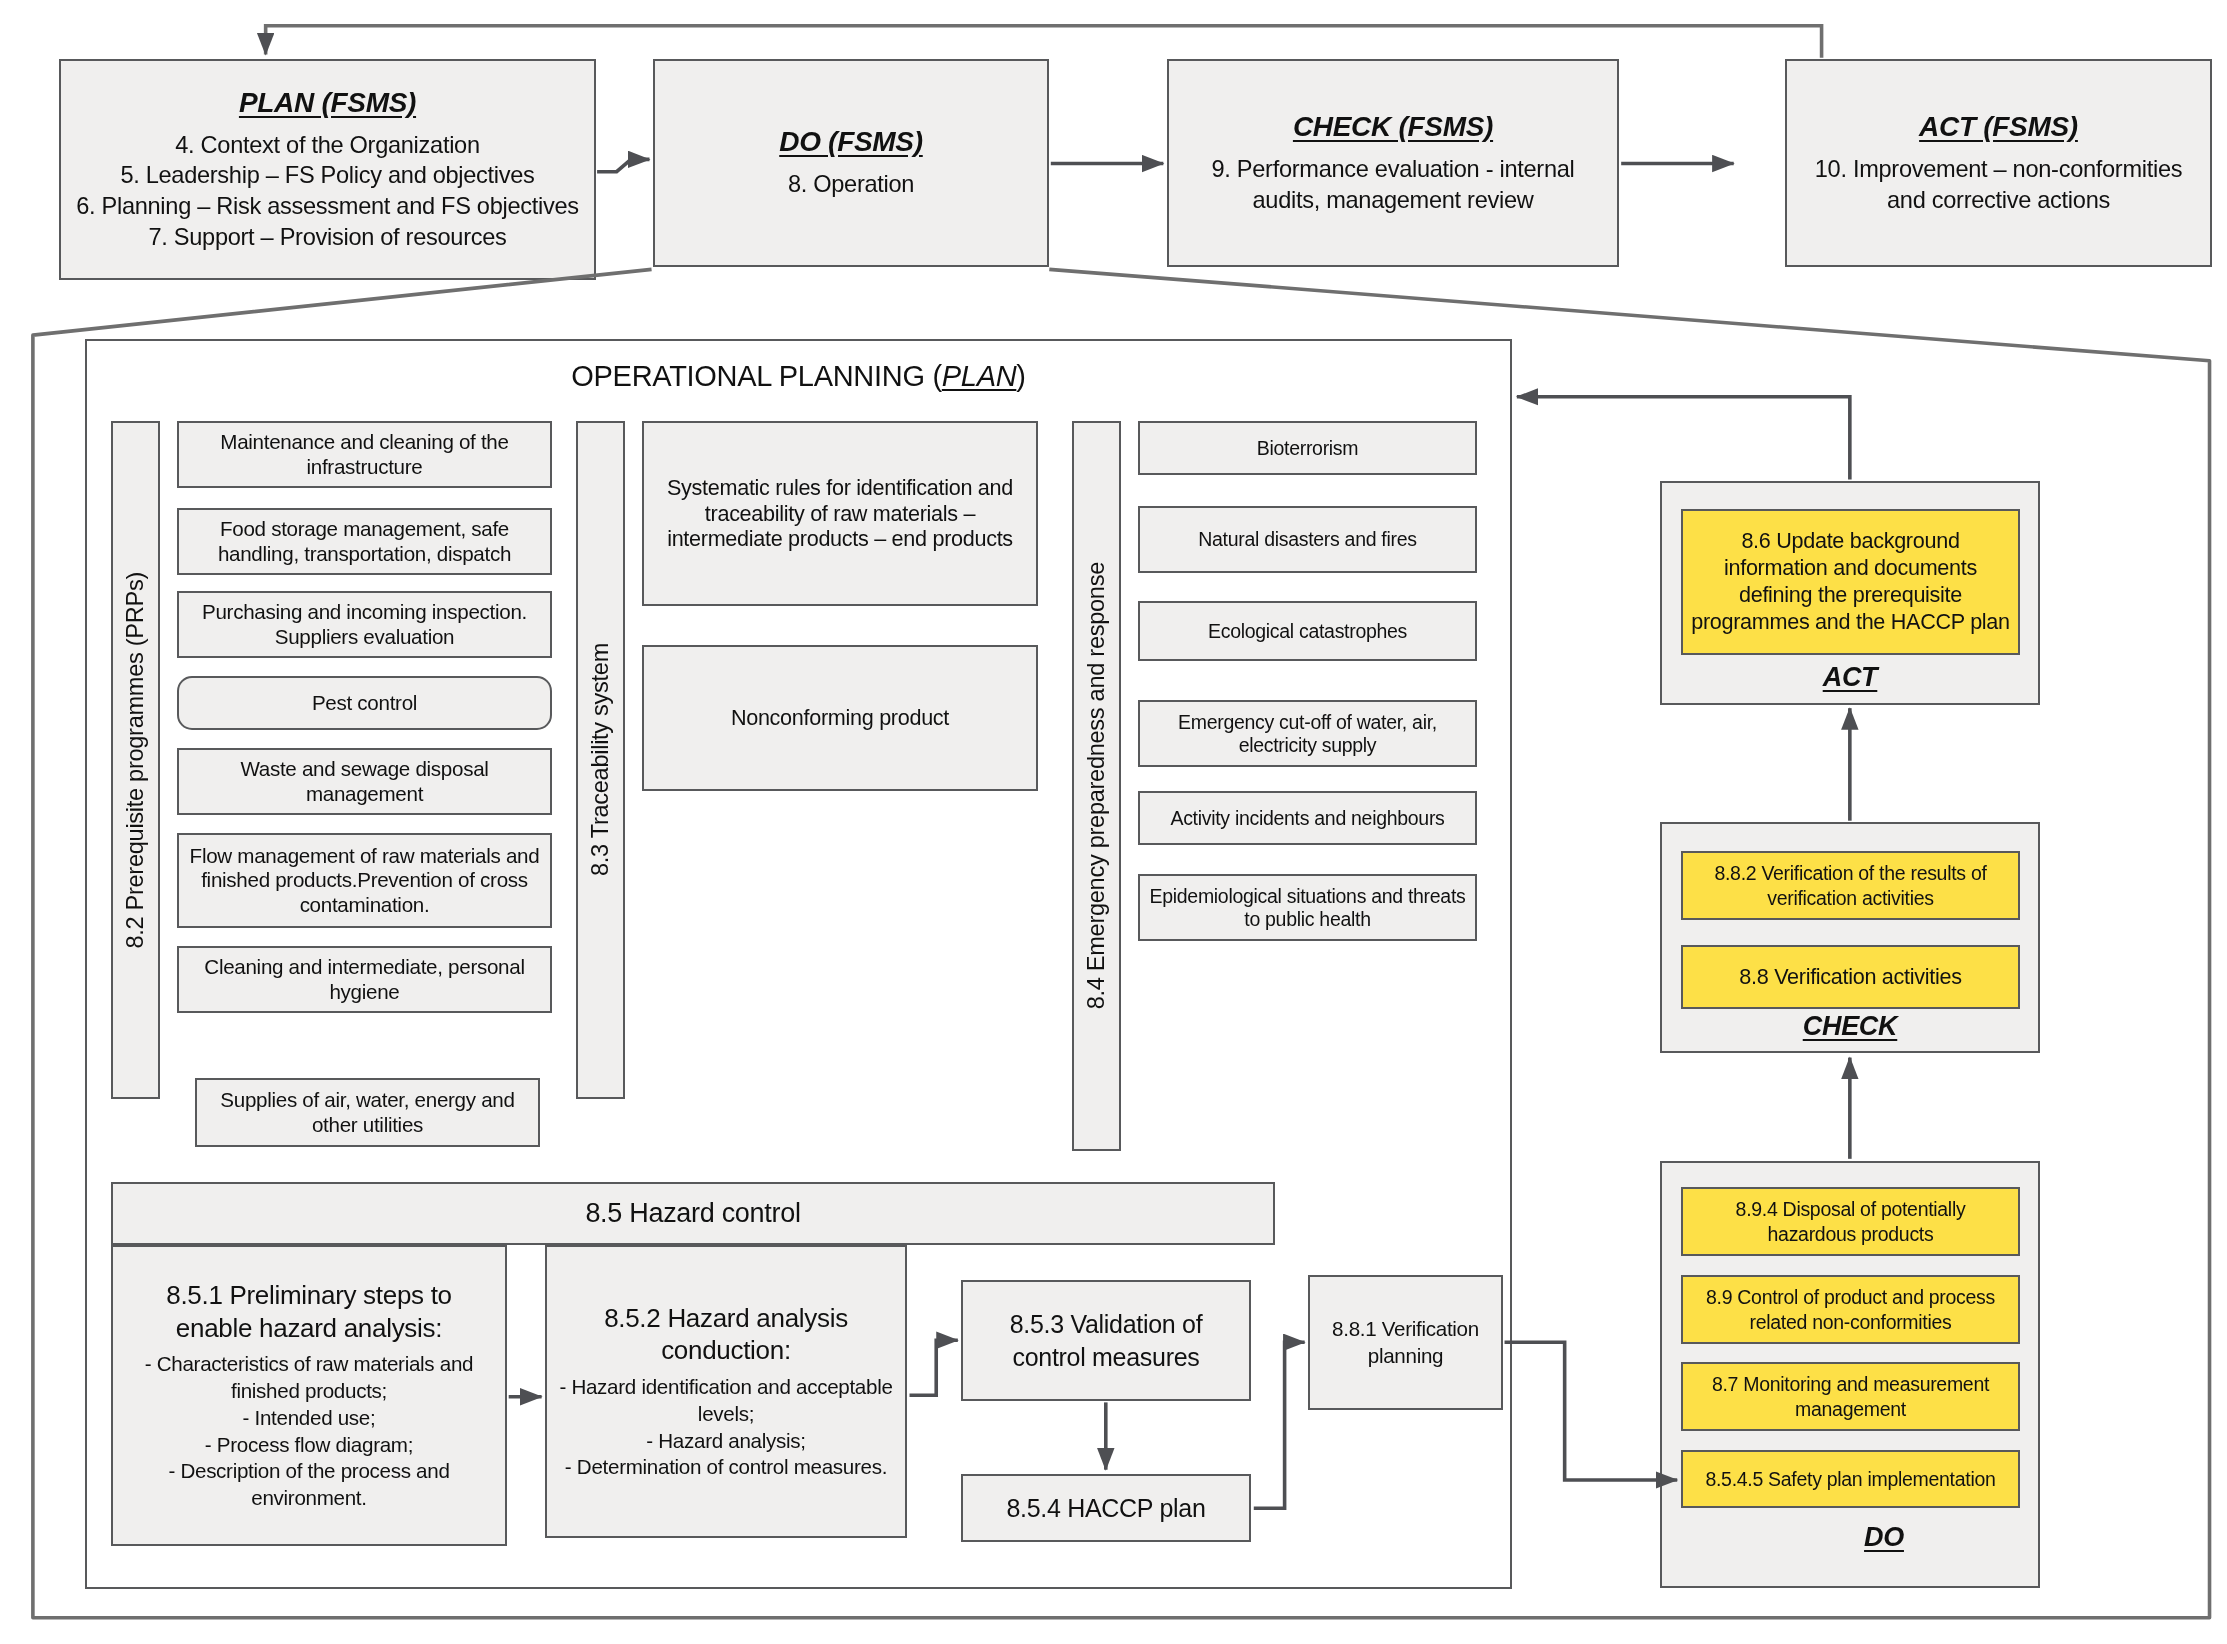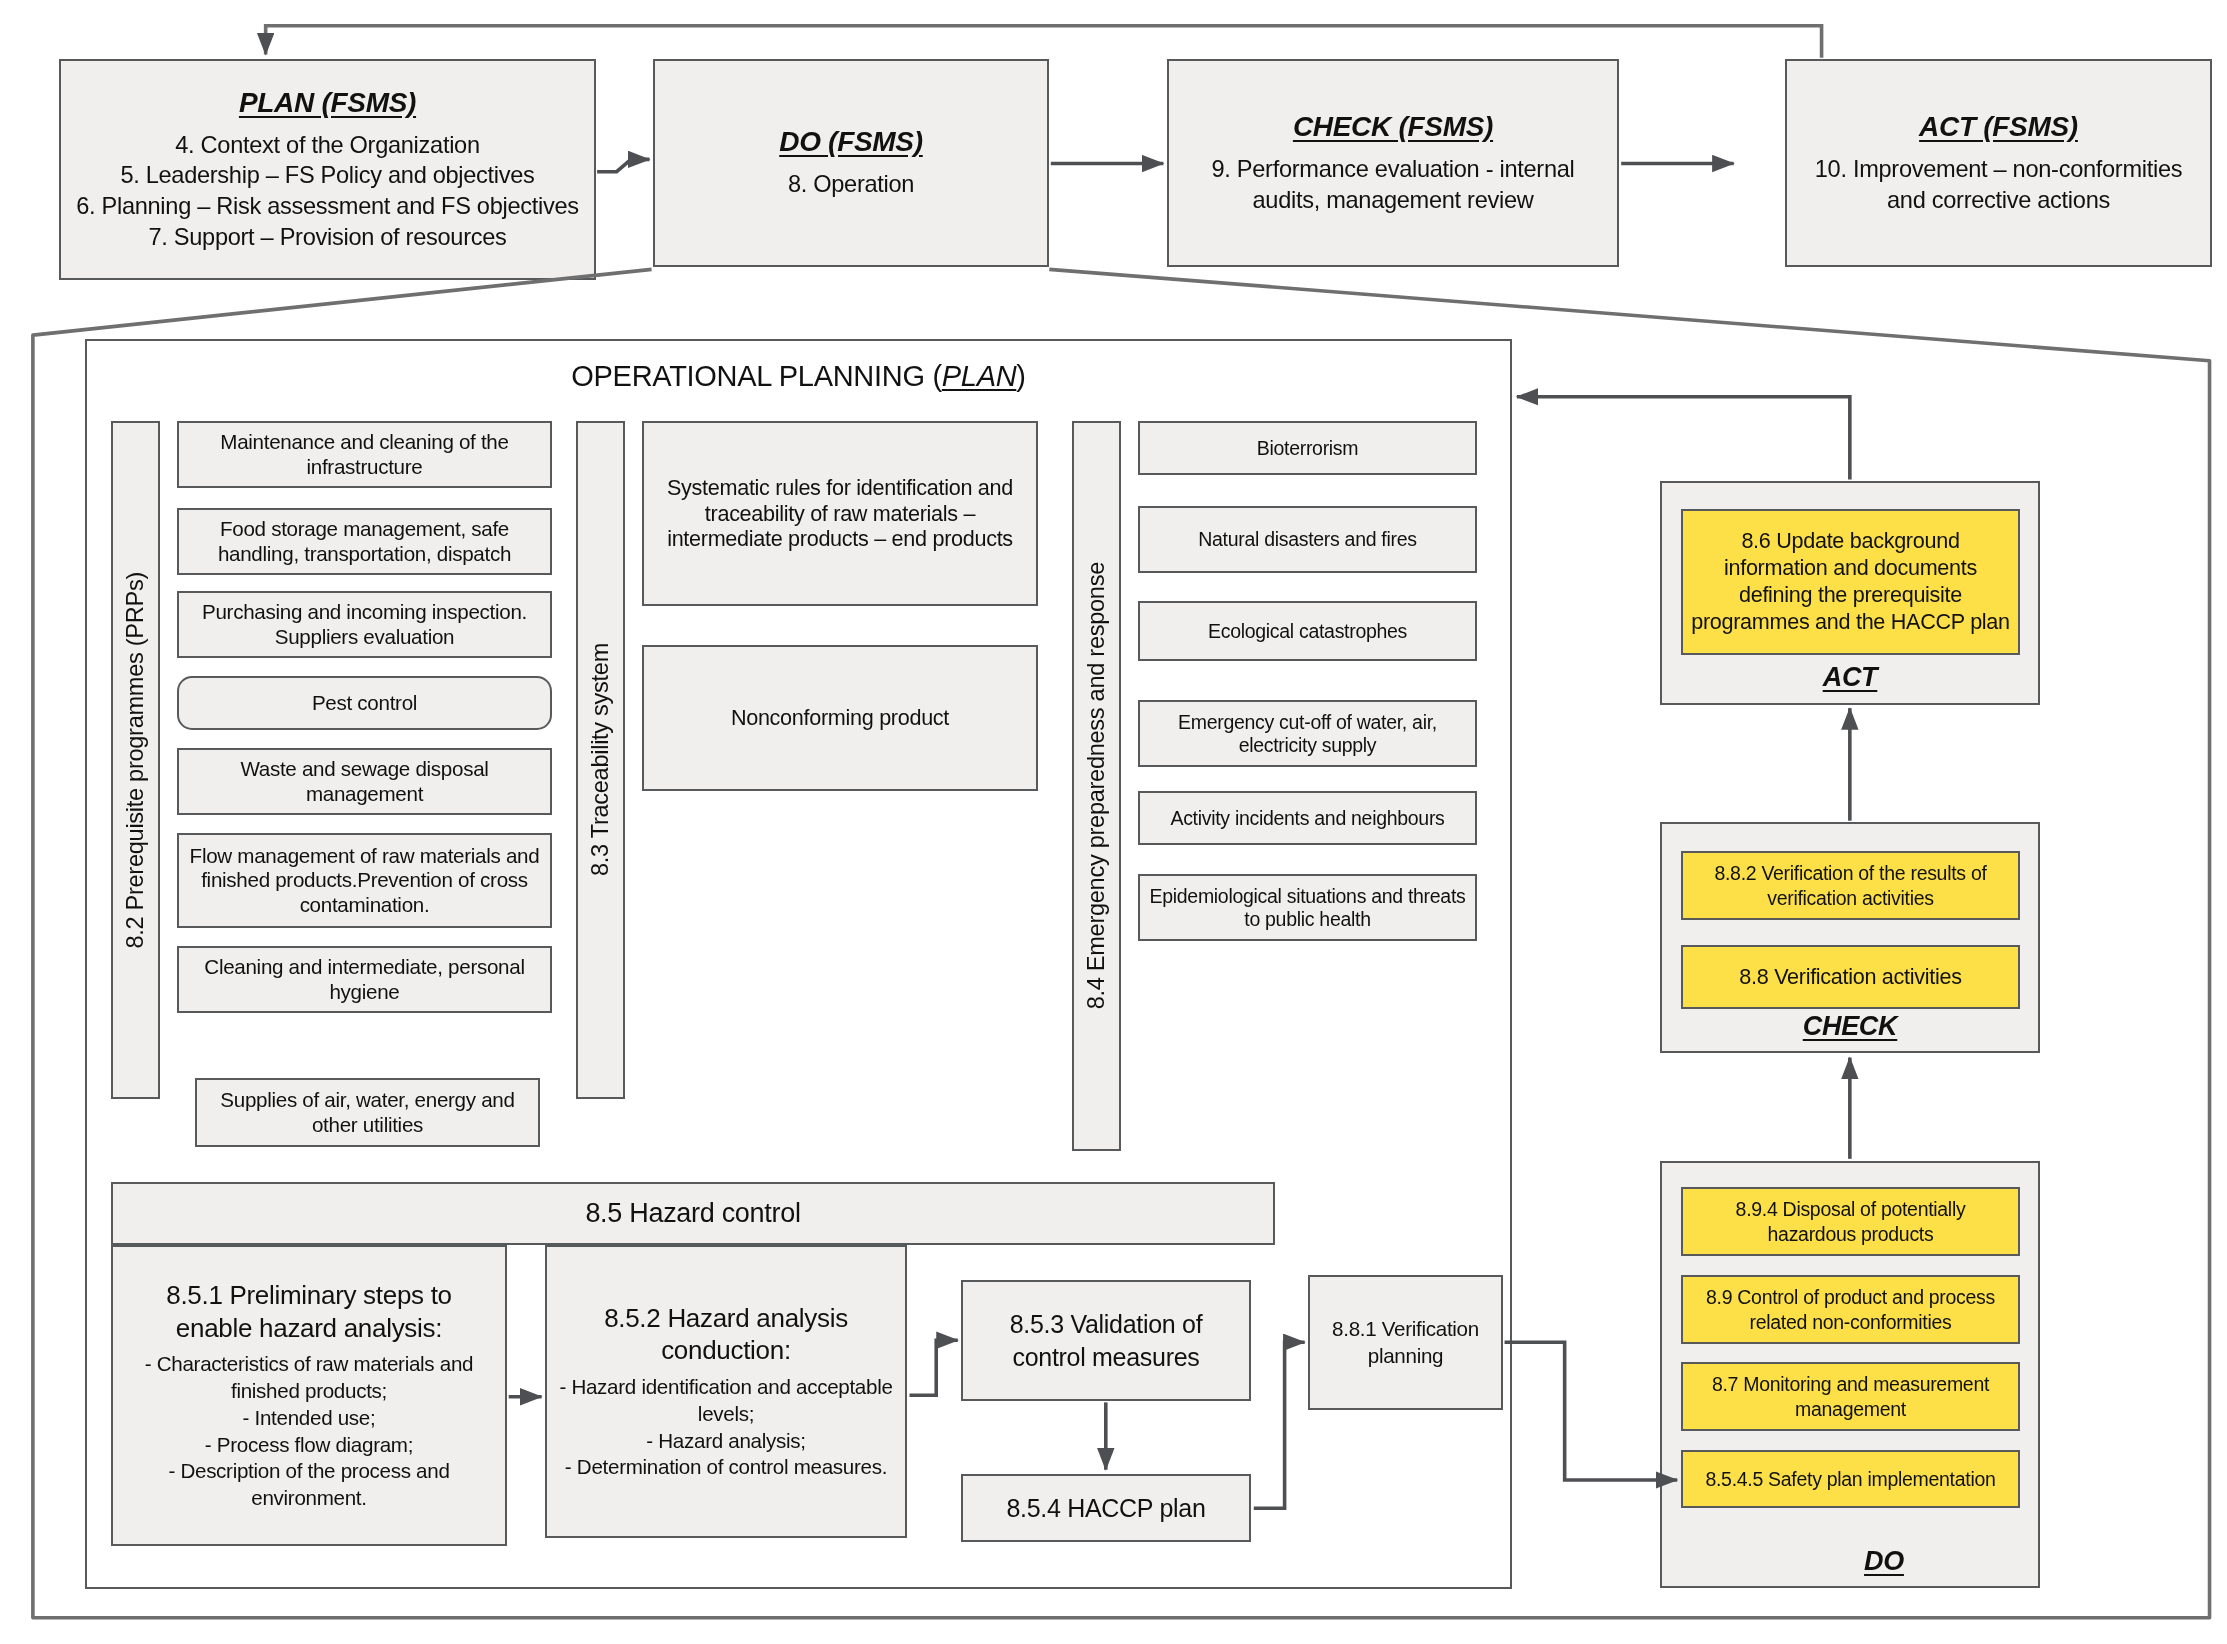--- a/index.html
+++ b/index.html
@@ -126,7 +126,7 @@
 <div class="abs rinner" style="left:1681px;top:1275px;width:339px;height:69px;">8.9 Control of product and process related non-conformities</div>
 <div class="abs rinner" style="left:1681px;top:1362px;width:339px;height:69px;">8.7 Monitoring and measurement management</div>
 <div class="abs rinner" style="left:1681px;top:1450px;width:339px;height:58px;">8.5.4.5 Safety plan implementation</div>
-<div class="abs rlabel" style="left:1660px;top:1522px;width:448px;margin-top:24px;">DO</div>
+<div class="abs rlabel" style="left:1660px;top:1522px;width:448px;">DO</div>
 
 <svg class="overlay" width="2227" height="1644" viewBox="0 0 4334 3199">
   <defs>

